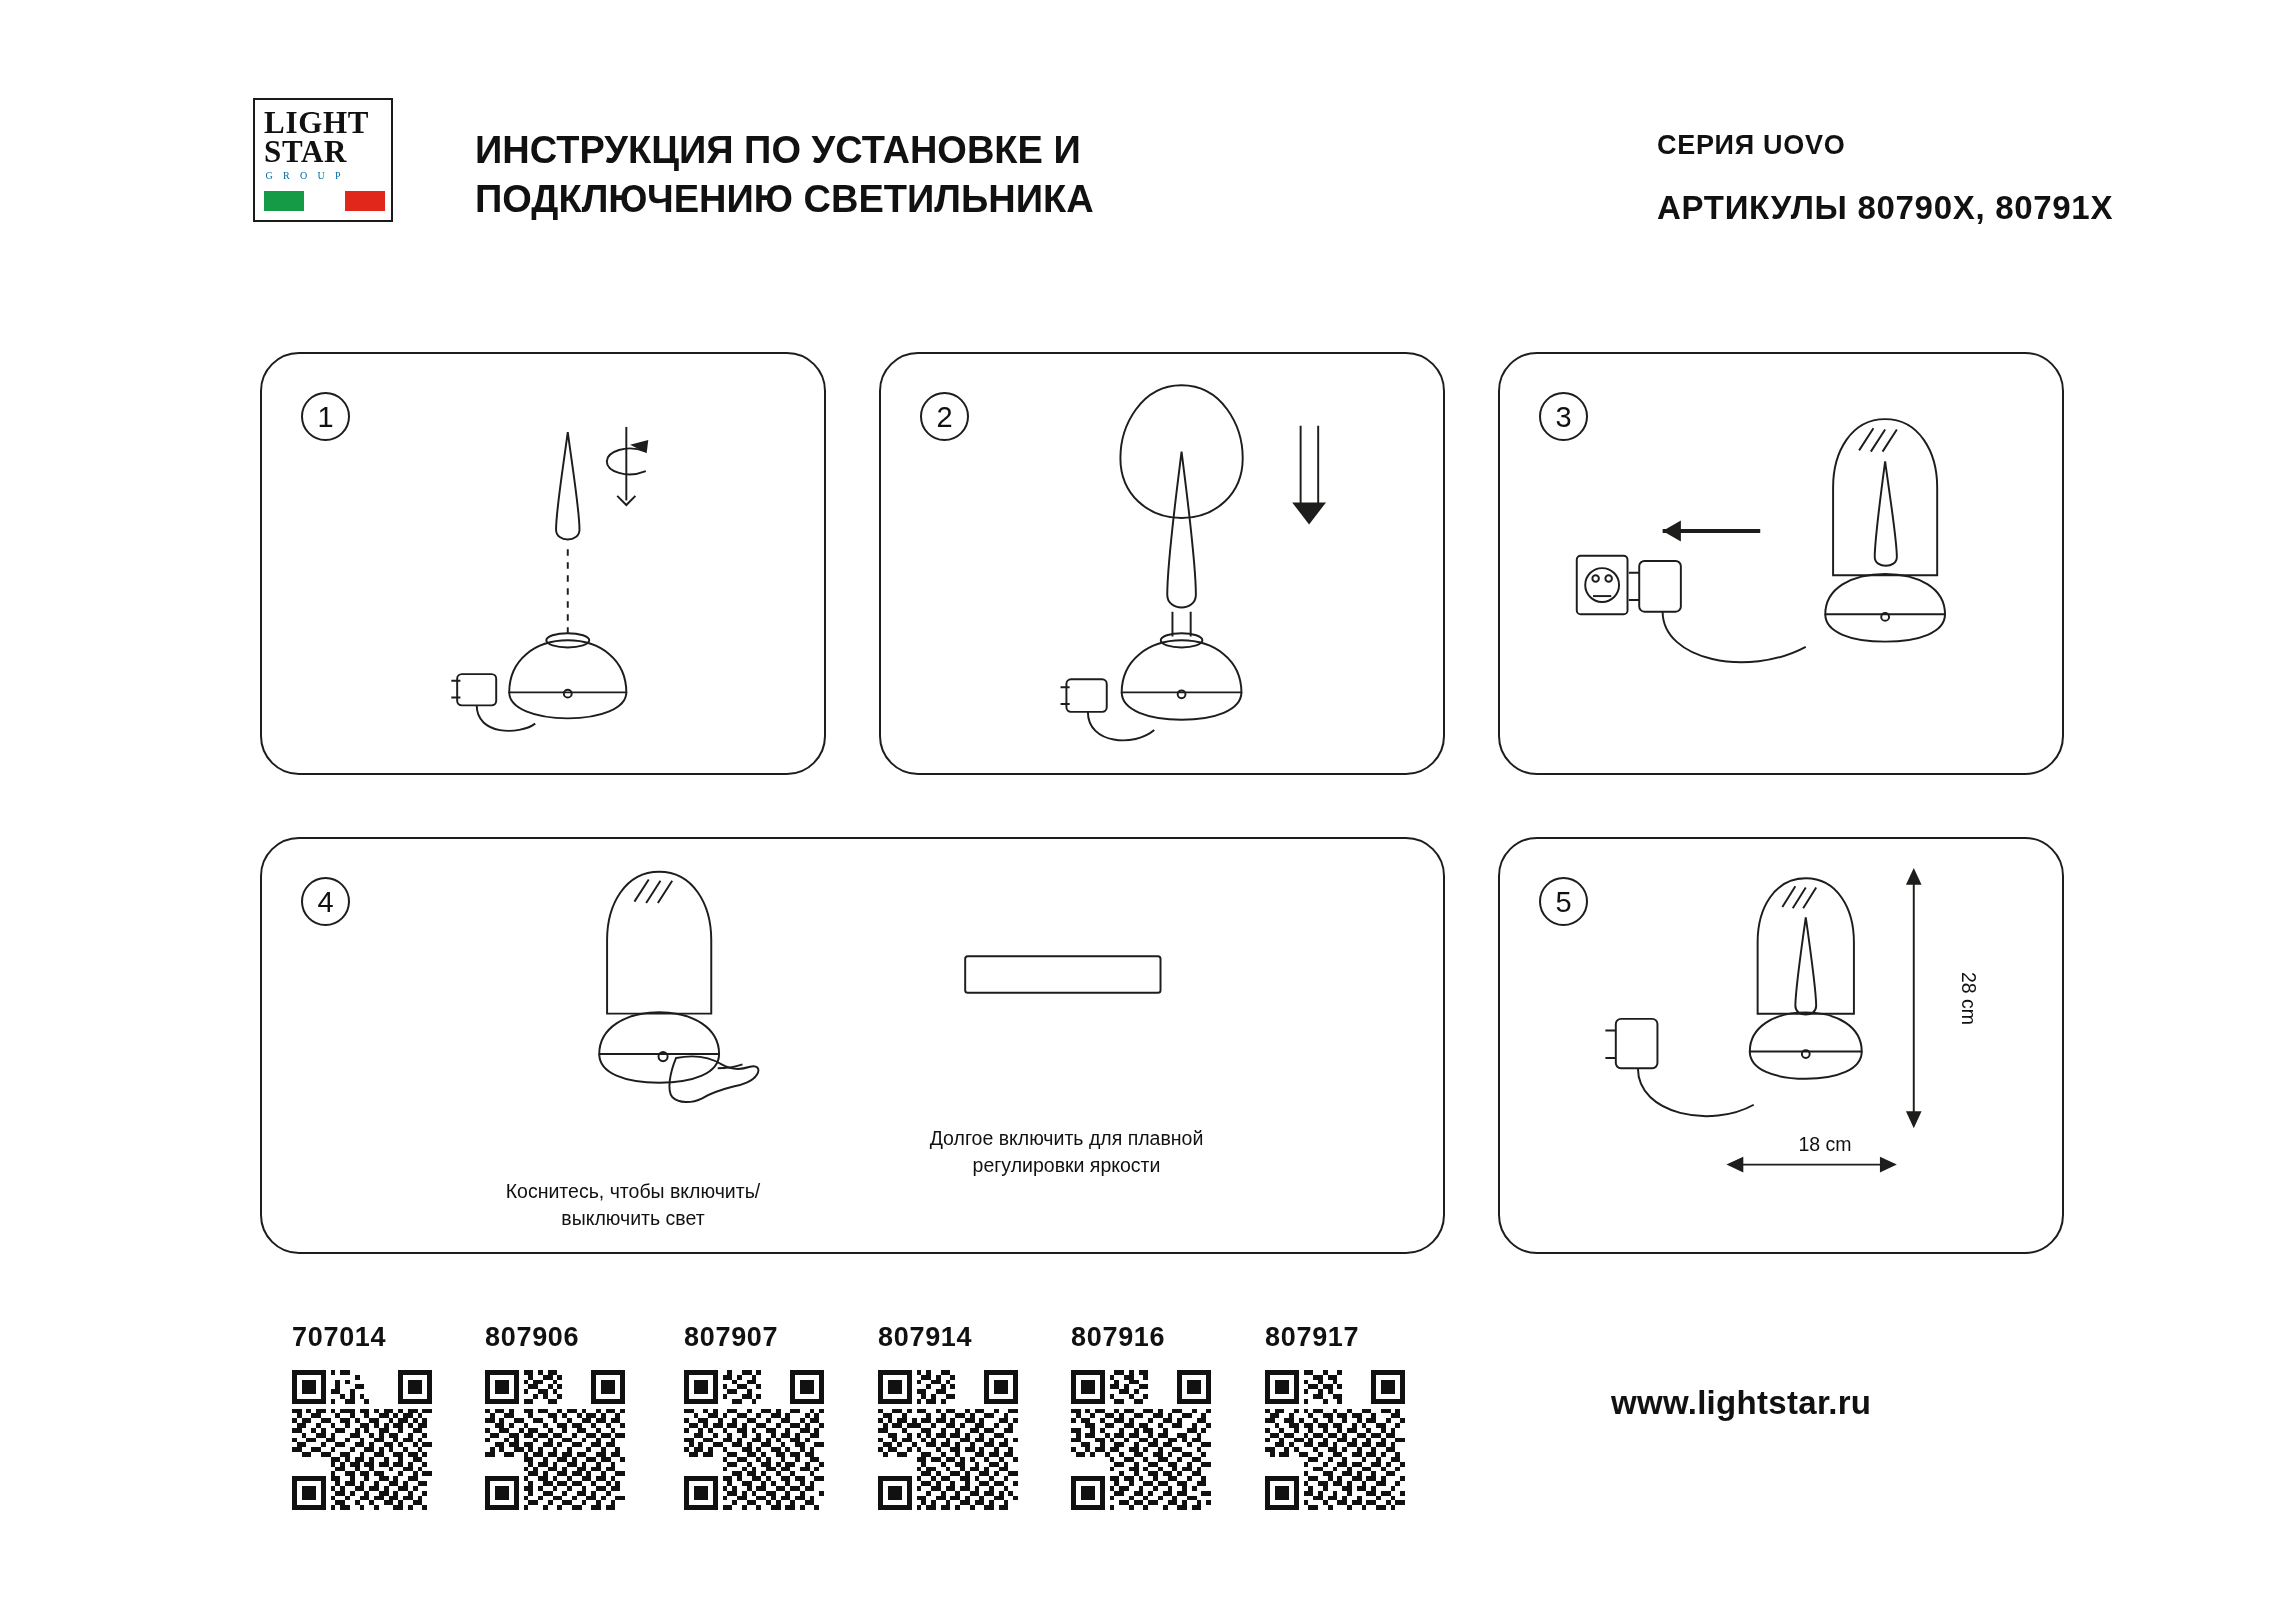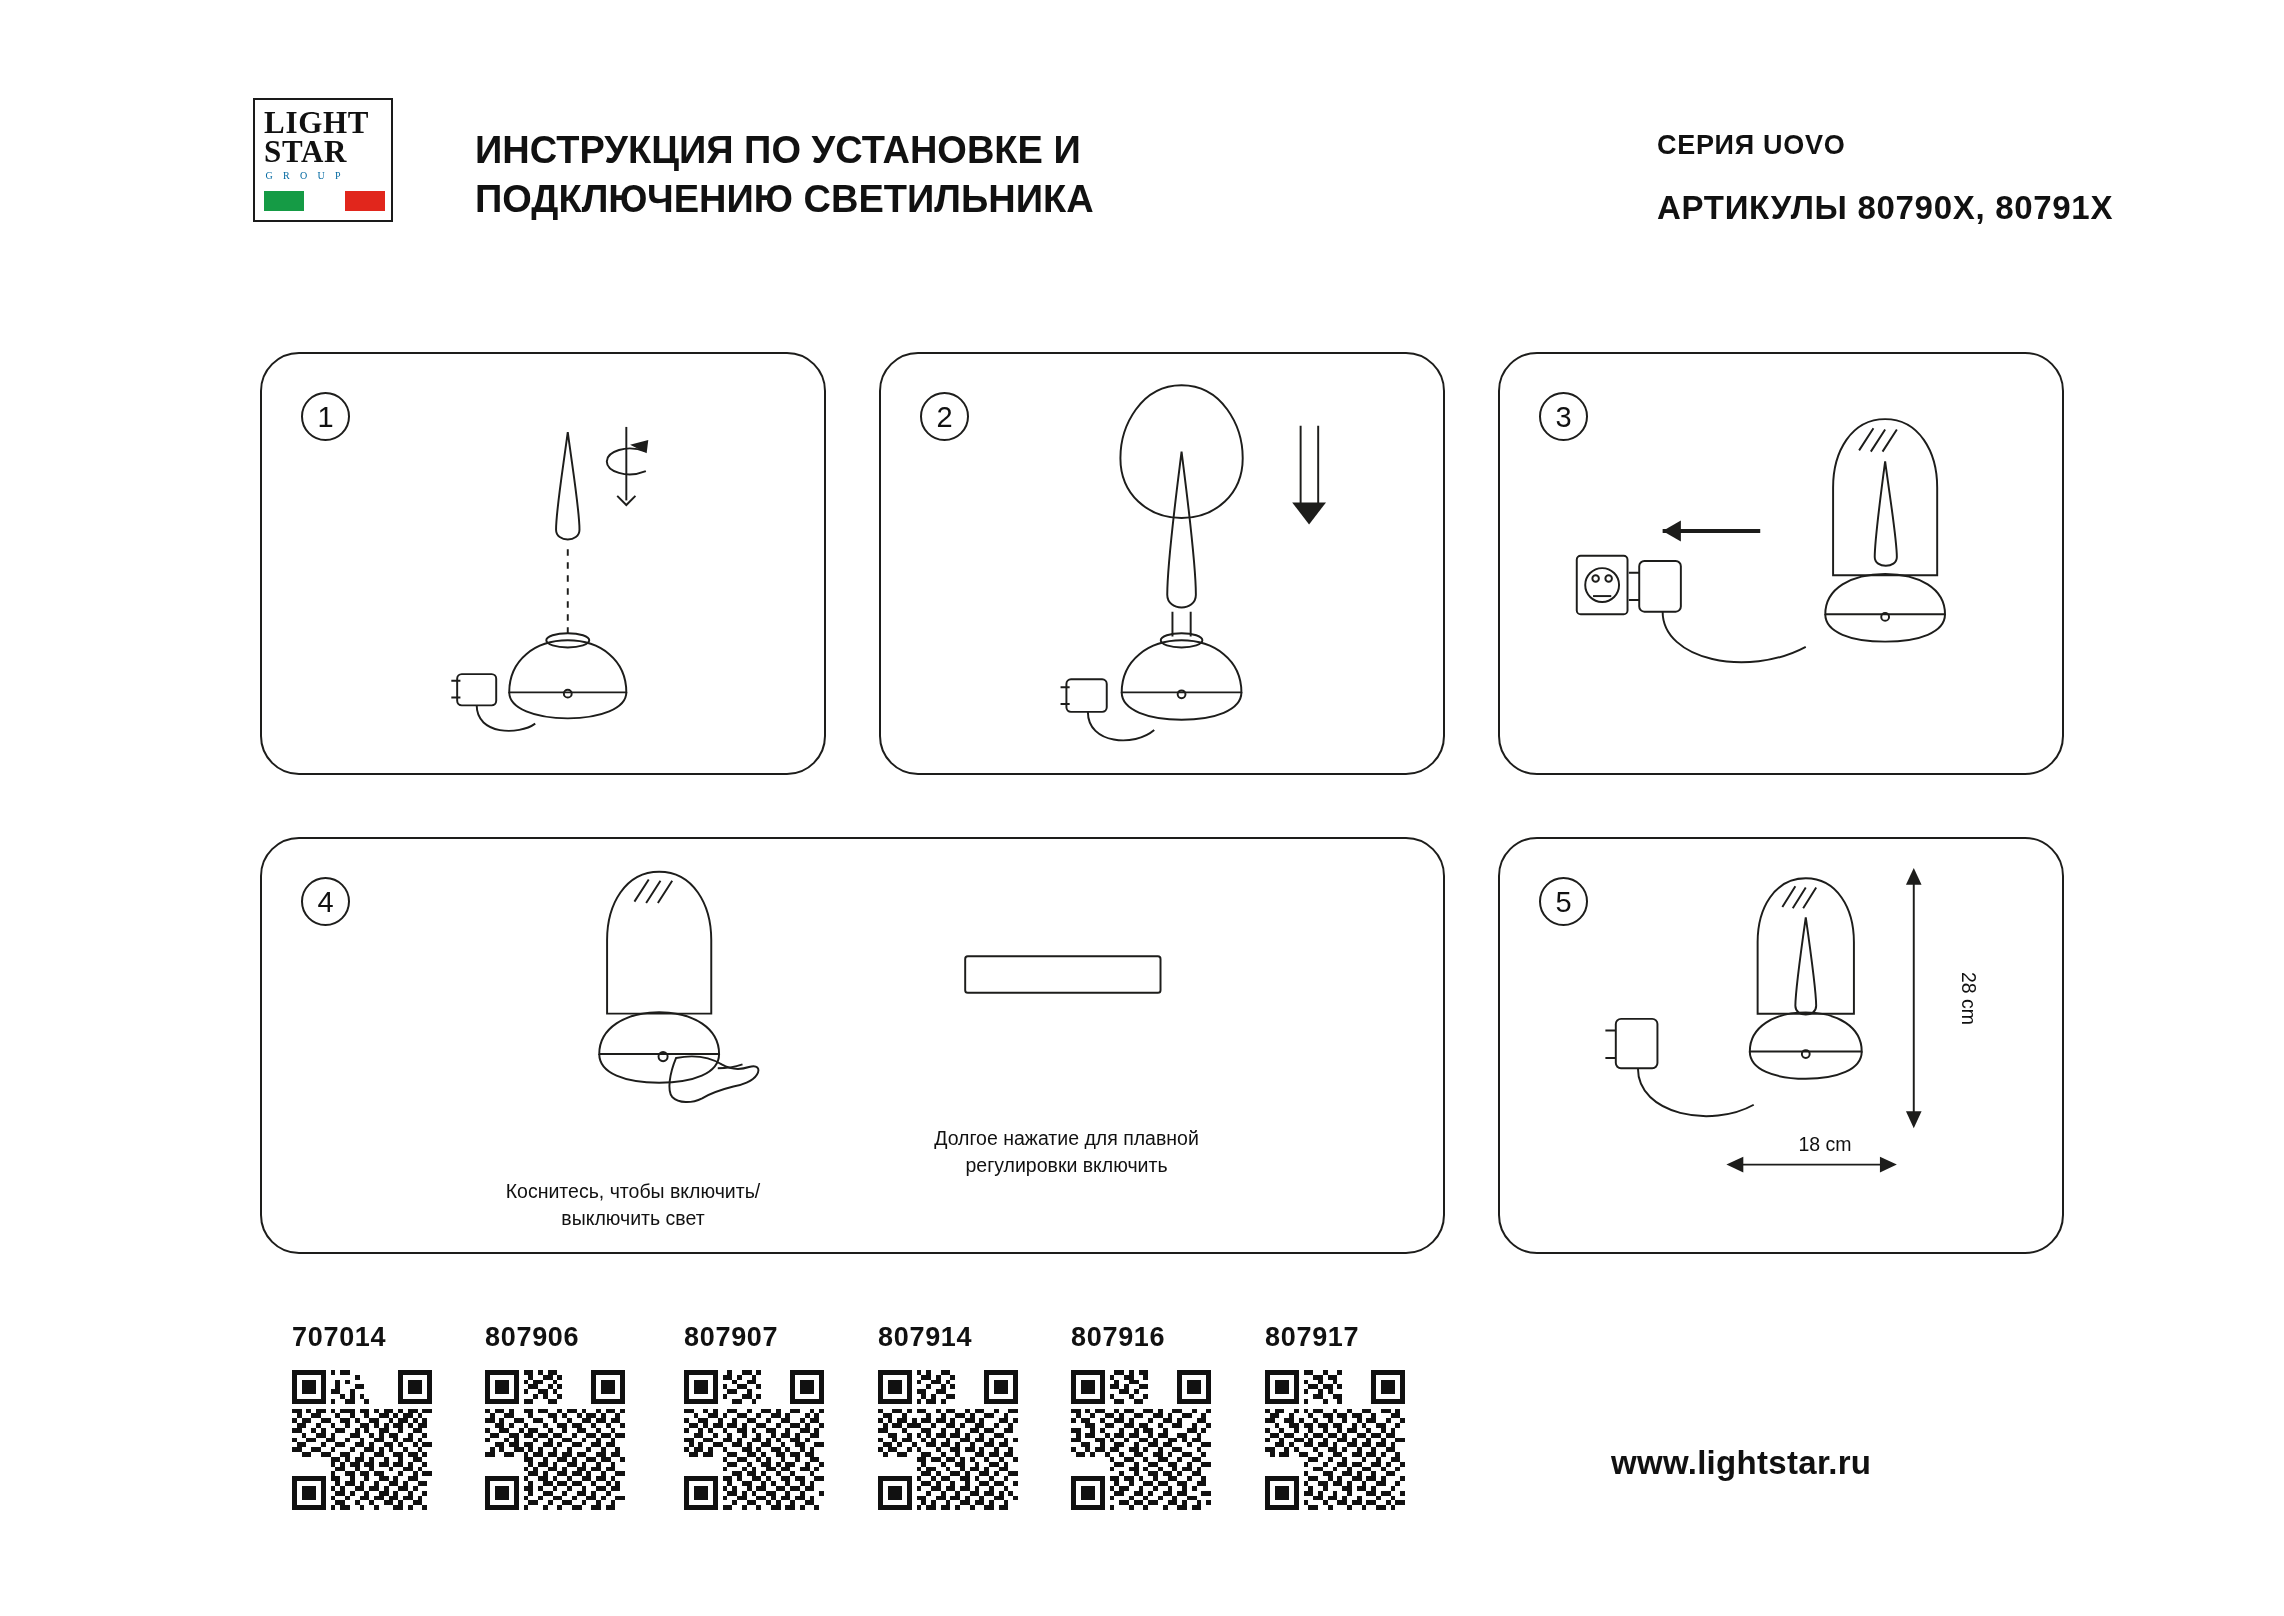--- a/index.html
+++ b/index.html
@@ -296,7 +296,7 @@
     <span>Коснитесь, чтобы включить/выключить свет</span>
   </div>
   <div class="caption" style="left:619px; top:286px; width:371px;">
-    <span>Долгое нажатие для плавной регулировки включить</span>
+    <span>Долгое включить для плавной регулировки яркости</span>
   </div>
 </div>
 

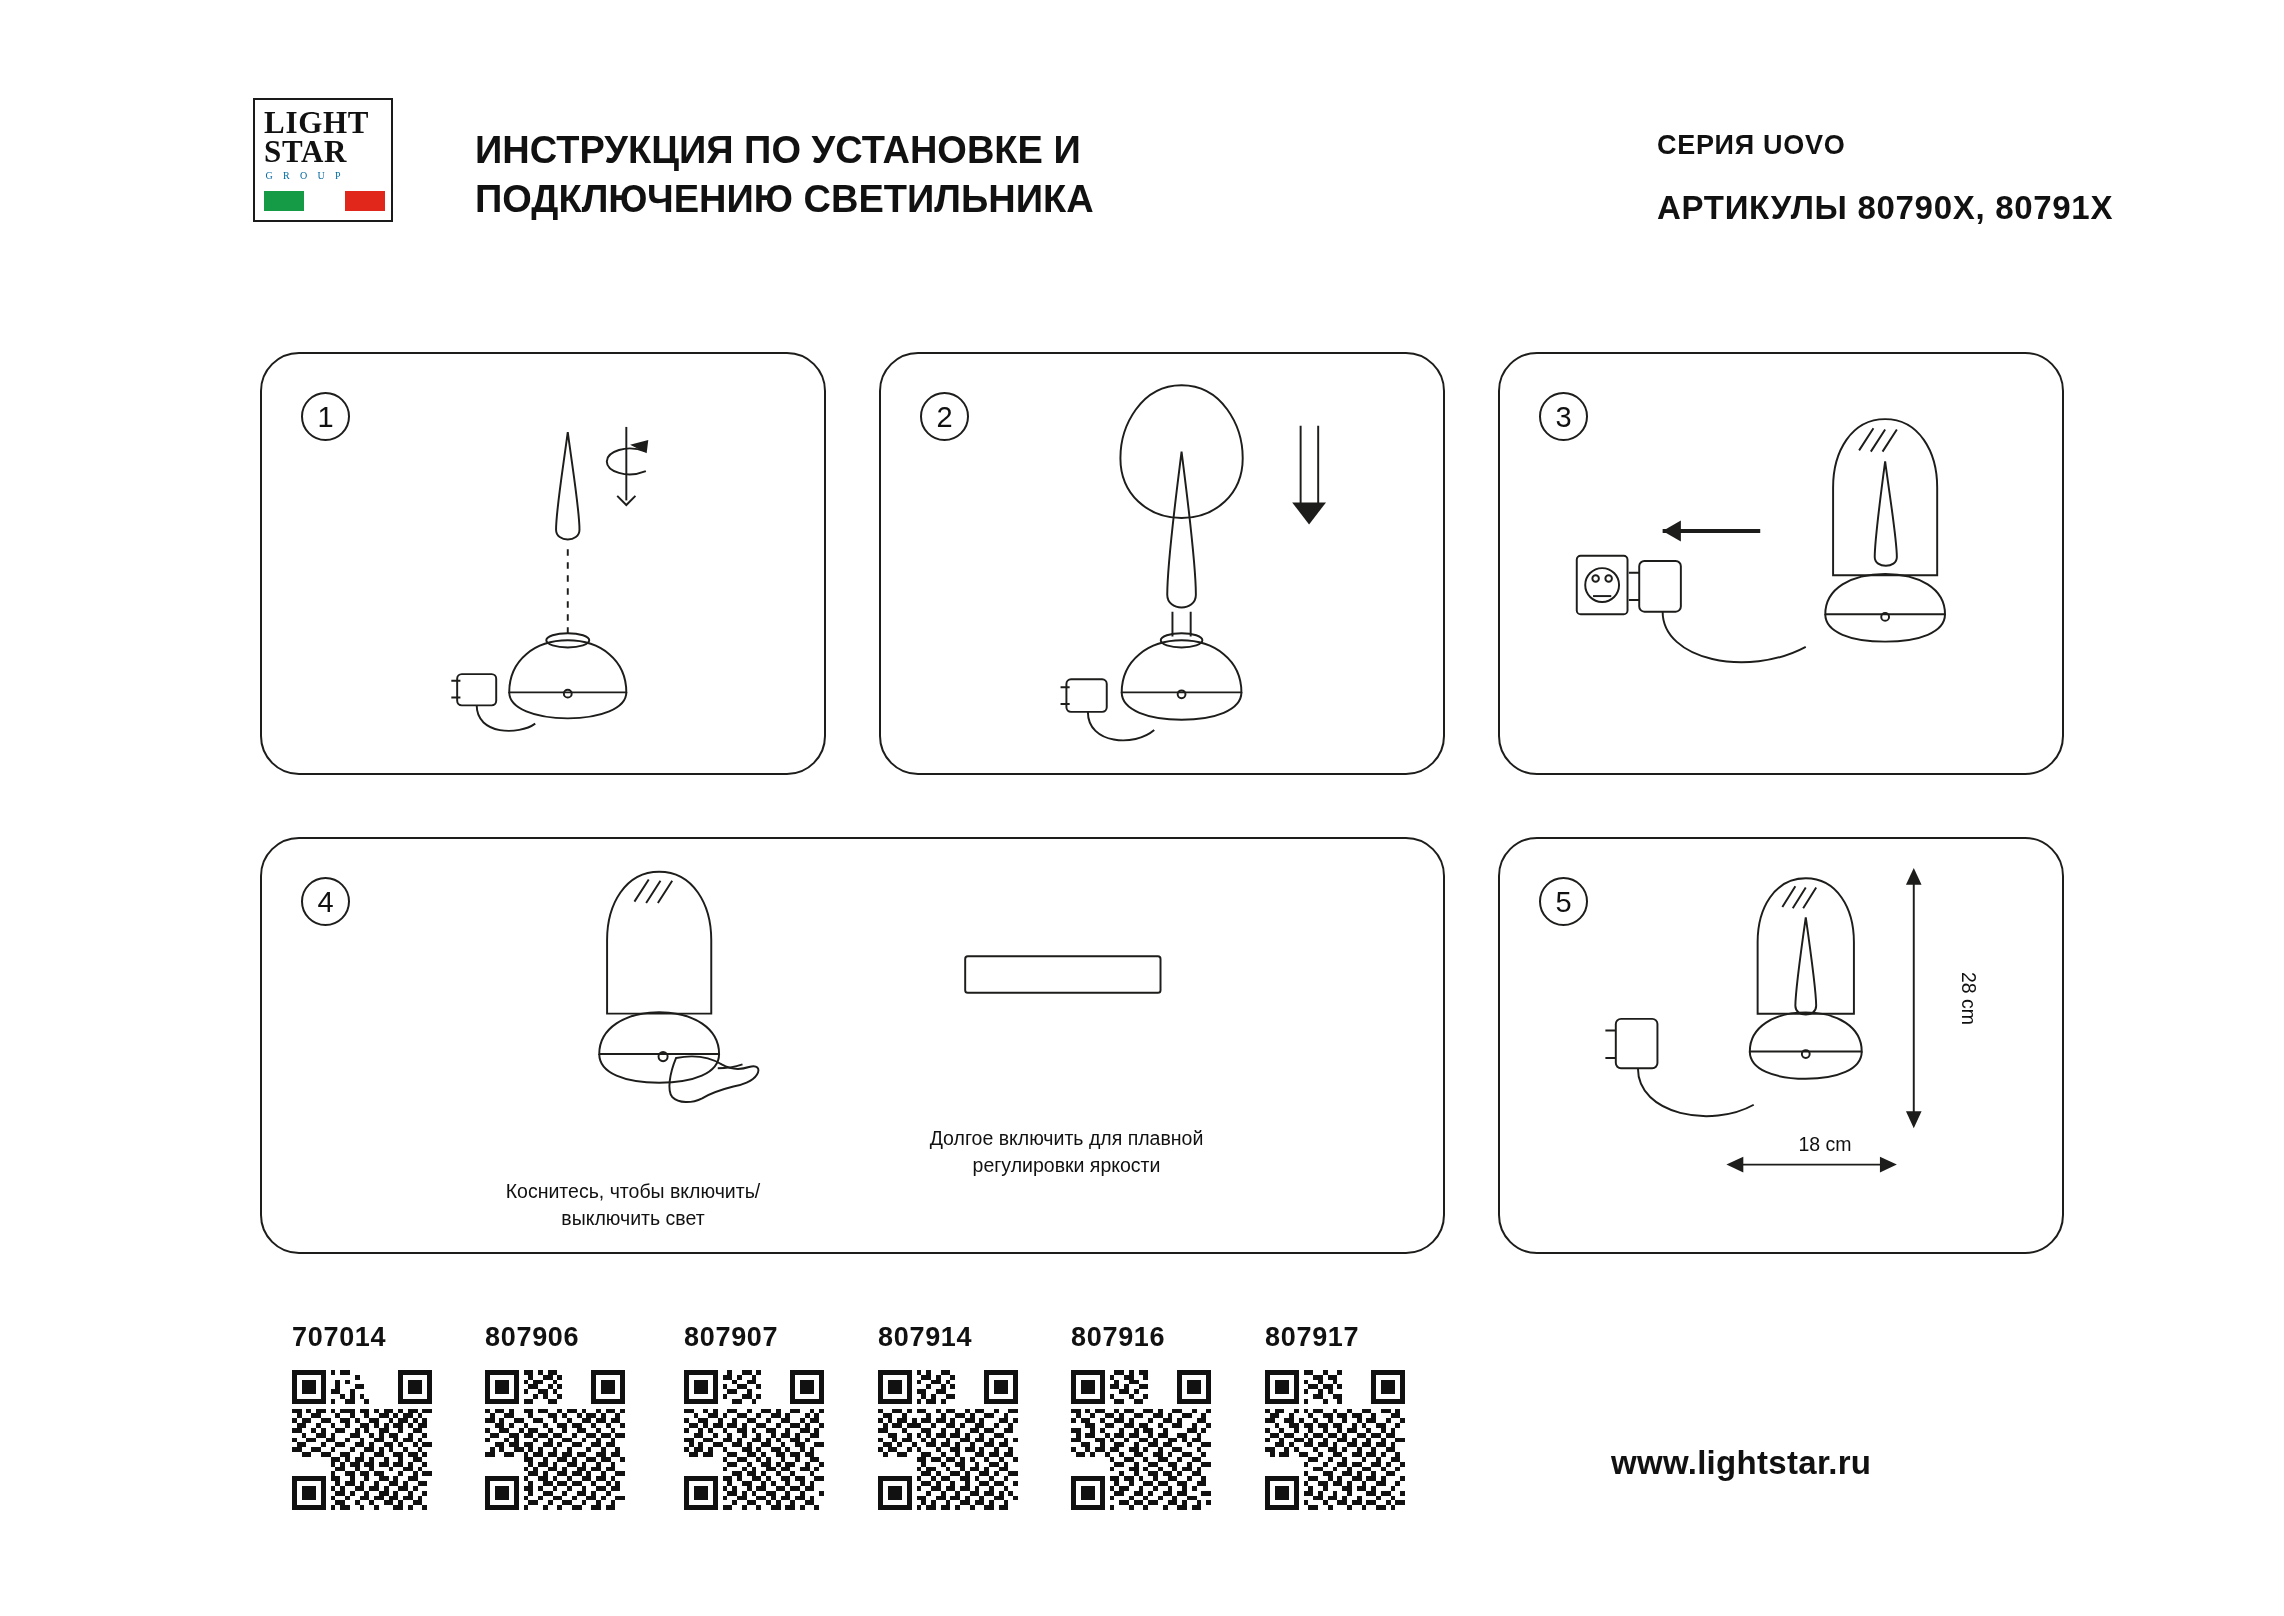--- a/index.html
+++ b/index.html
@@ -154,7 +154,7 @@
   .site {
     position: absolute;
     left: 1611px;
-    top: 1444px;
+    top: 1384px;
     font-size: 33px;
     font-weight: bold;
     letter-spacing: 0.3px;

